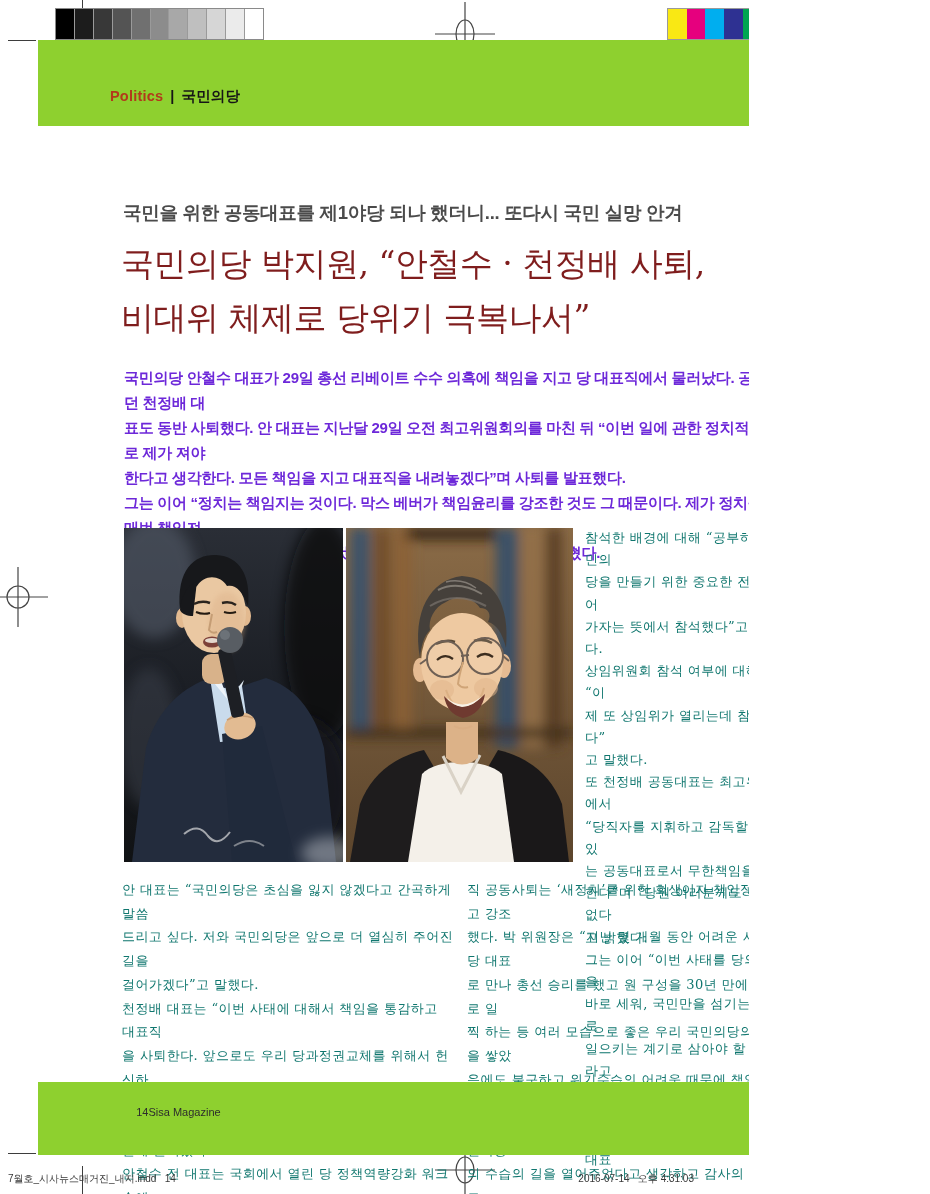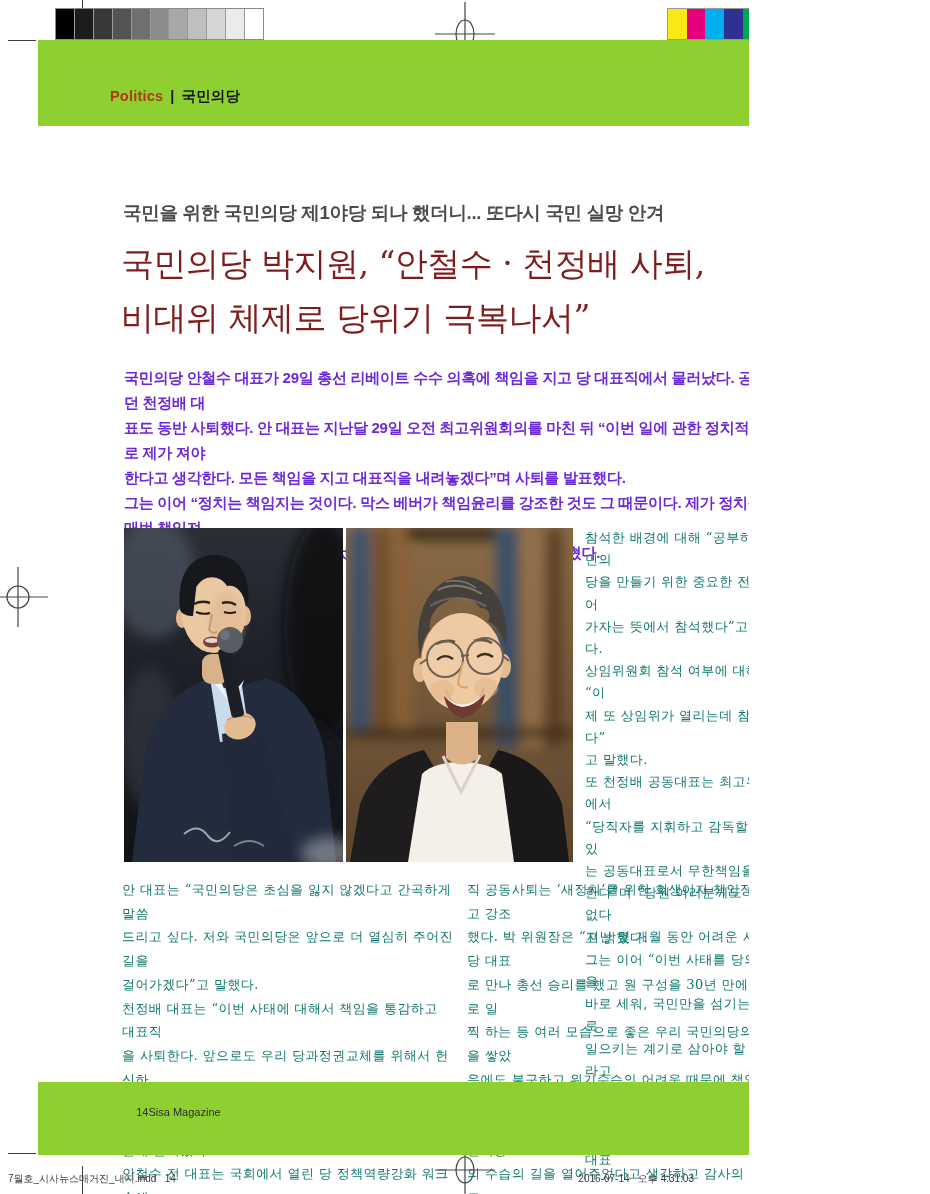--- a/index.html
+++ b/index.html
@@ -123,7 +123,7 @@
     <span class="pol">Politics</span><span class="sep">|</span><span class="cat">국민의당</span>
   </div>
 
-  <div class="kicker">국민을 위한 국민의당 제1야당 되나 했더니... 또다시 국민 실망 안겨</div>
+  <div class="kicker">국민을 위한 공동대표를 제1야당 되나 했더니... 또다시 국민 실망 안겨</div>
   <div class="headline">국민의당 박지원, “안철수 · 천정배 사퇴,
 비대위 체제로 당위기 극복나서”</div>
   <div class="lead">국민의당 안철수 대표가 29일 총선 리베이트 수수 의혹에 책임을 지고 당 대표직에서 물러났다. 공동대표를 맡았던 천정배 대

